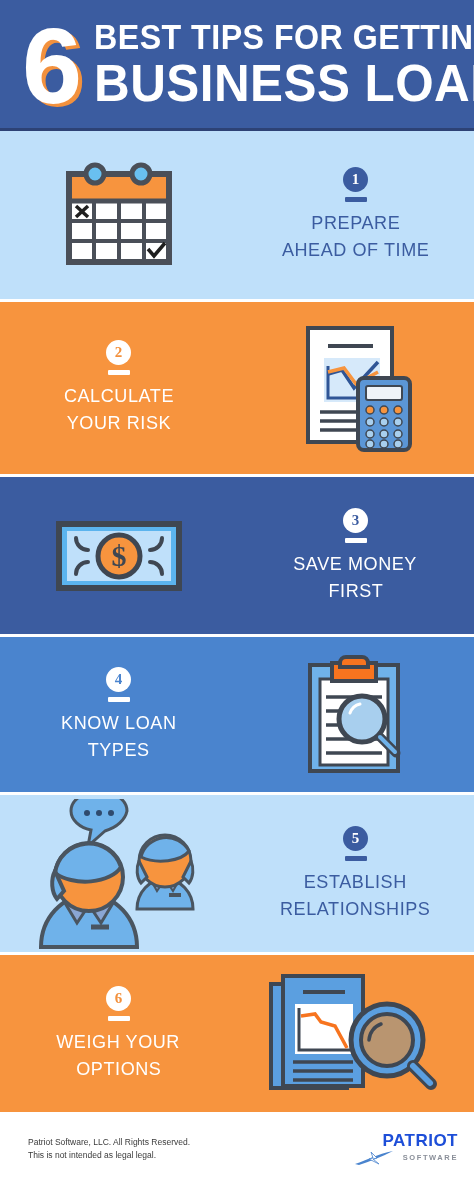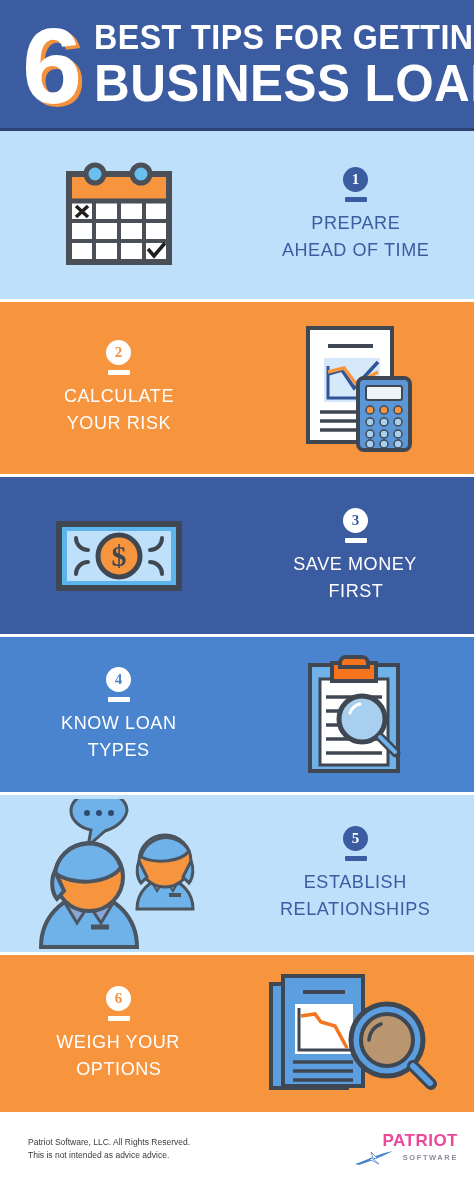--- a/index.html
+++ b/index.html
@@ -118,7 +118,7 @@
   .logo{display:flex;flex-direction:column;align-items:flex-end;}
   .logo-word{
     font-family:"Liberation Sans",sans-serif;
-    font-size:17px;font-weight:700;color:#ec4899;letter-spacing:0.5px;
+    font-size:17px;font-weight:700;color:#1d4ed8;letter-spacing:0.5px;
     line-height:17px;
   }
   .logo-row{display:flex;align-items:center;gap:4px;margin-top:1px;}

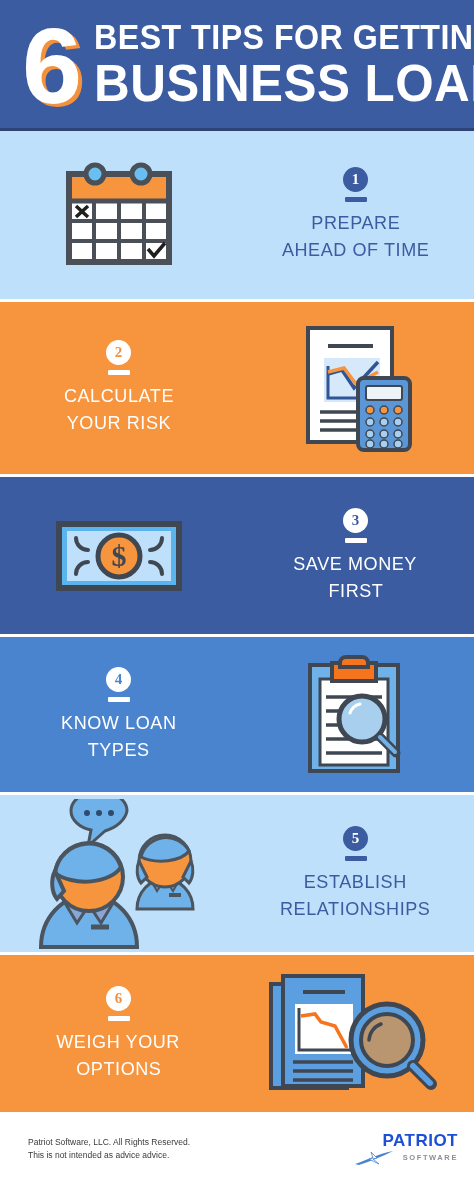--- a/index.html
+++ b/index.html
@@ -331,7 +331,7 @@
   <div class="footer">
     <div>
       <div class="footer-text">Patriot Software, LLC. All Rights Reserved.</div>
-      <div class="footer-text">This is not intended as advice advice.</div>
+      <div class="footer-text">This is not intended as legal legal.</div>
     </div>
     <div class="logo">
       <div class="logo-word">PATRIOT</div>

